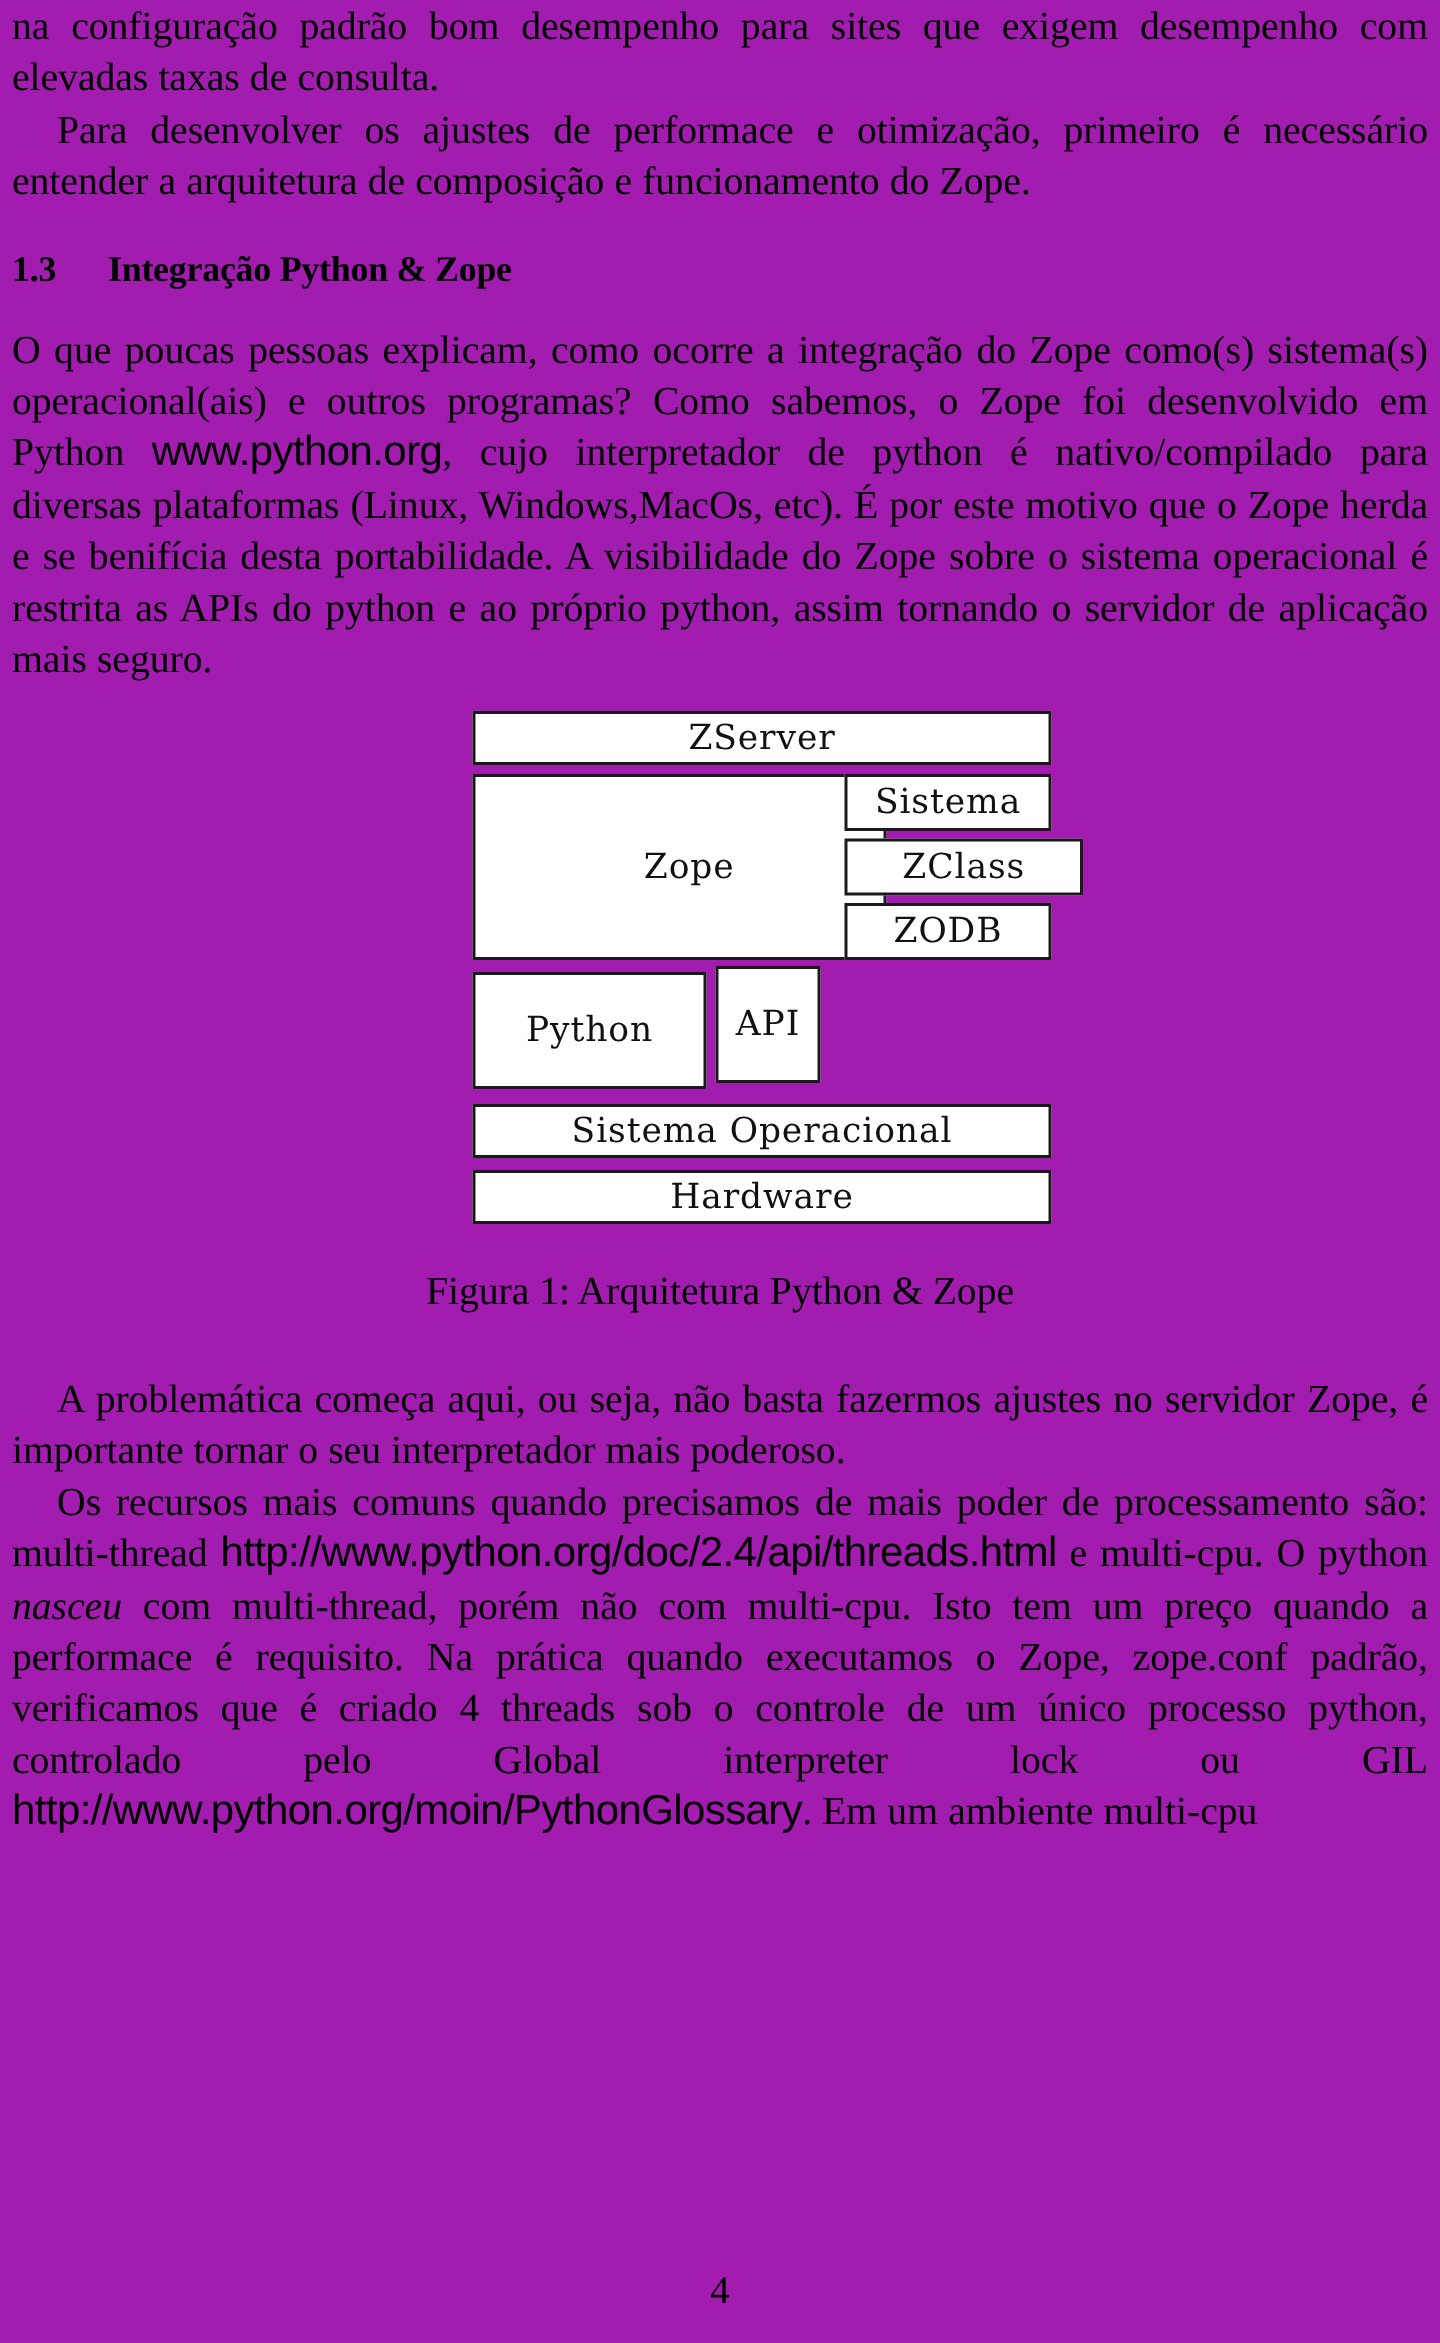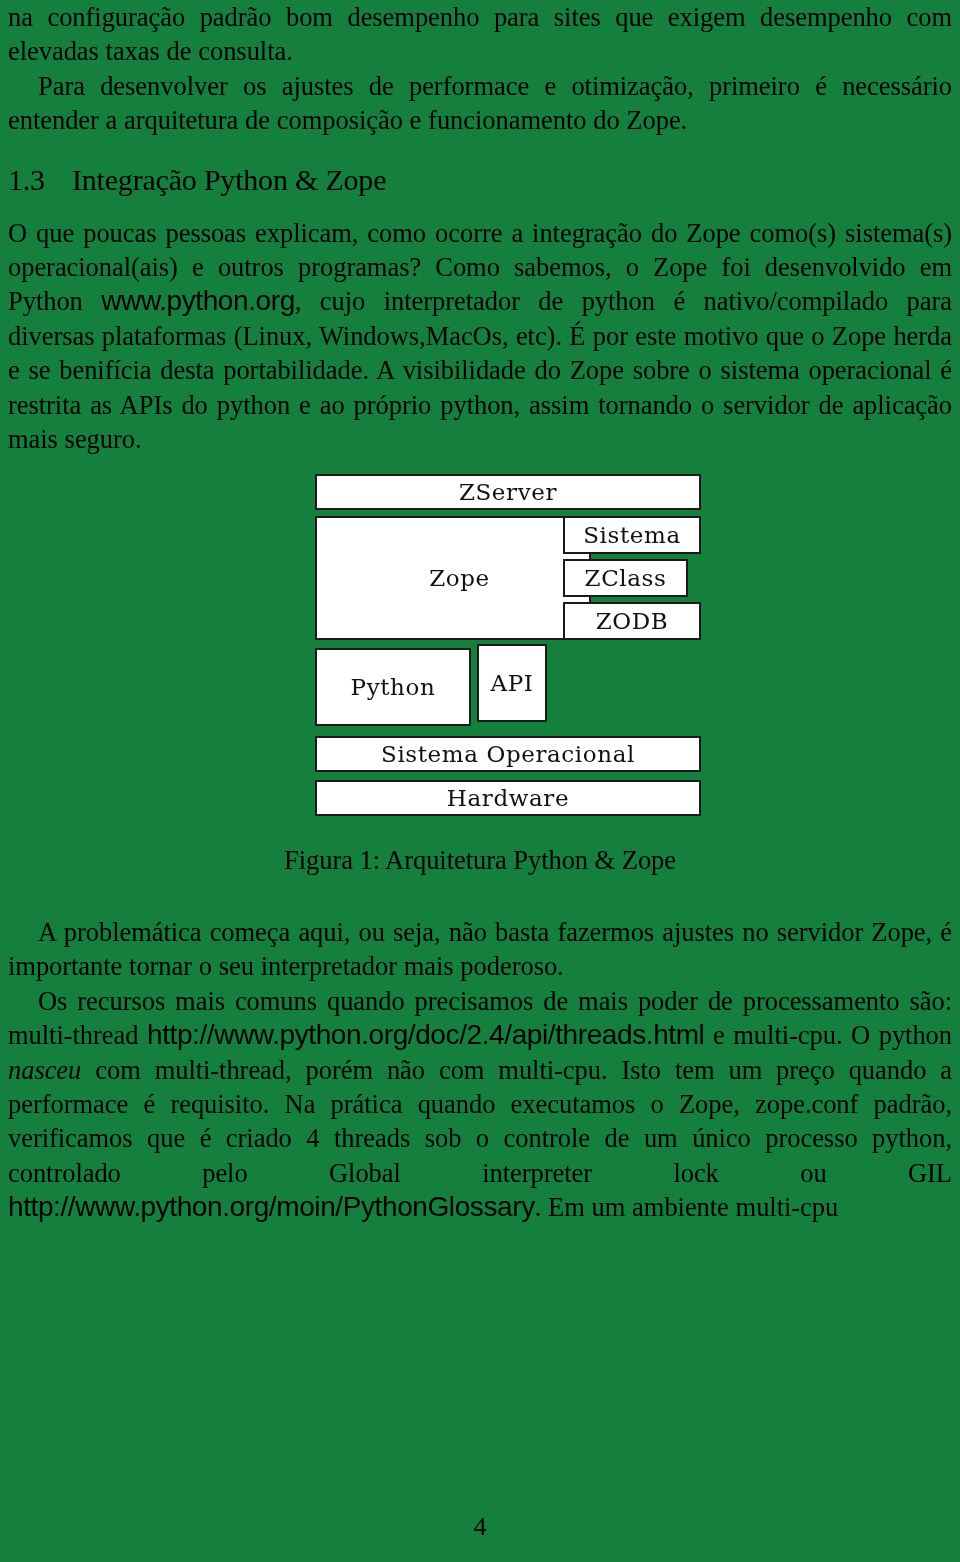--- a/index.html
+++ b/index.html
@@ -17,7 +17,7 @@
     width: 960px;
     height: 1562px;
     margin: 0 auto;
-    background: #15803d;
+    background: #a21caf;
     overflow: hidden;
     box-sizing: border-box;
   }

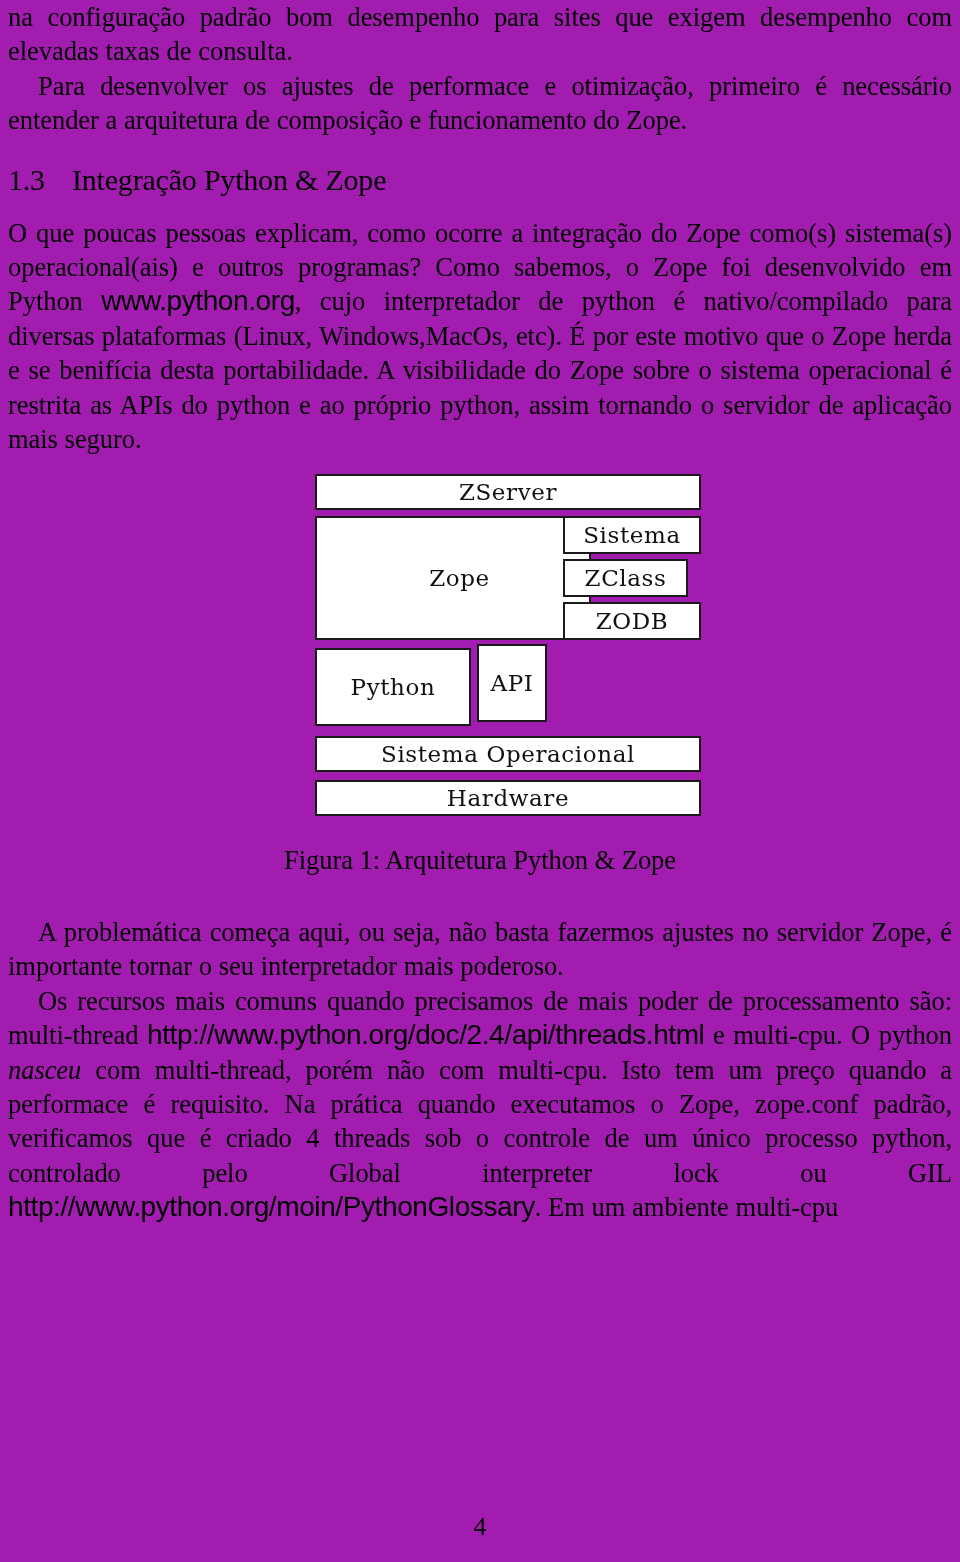--- a/index.html
+++ b/index.html
@@ -50,8 +50,8 @@
   }
   h2.section-heading {
     margin: 0;
-    font-size: 30px;
-    font-weight: normal;
+    font-size: 24px;
+    font-weight: bold;
     line-height: 36px;
     letter-spacing: -0.2px;
   }

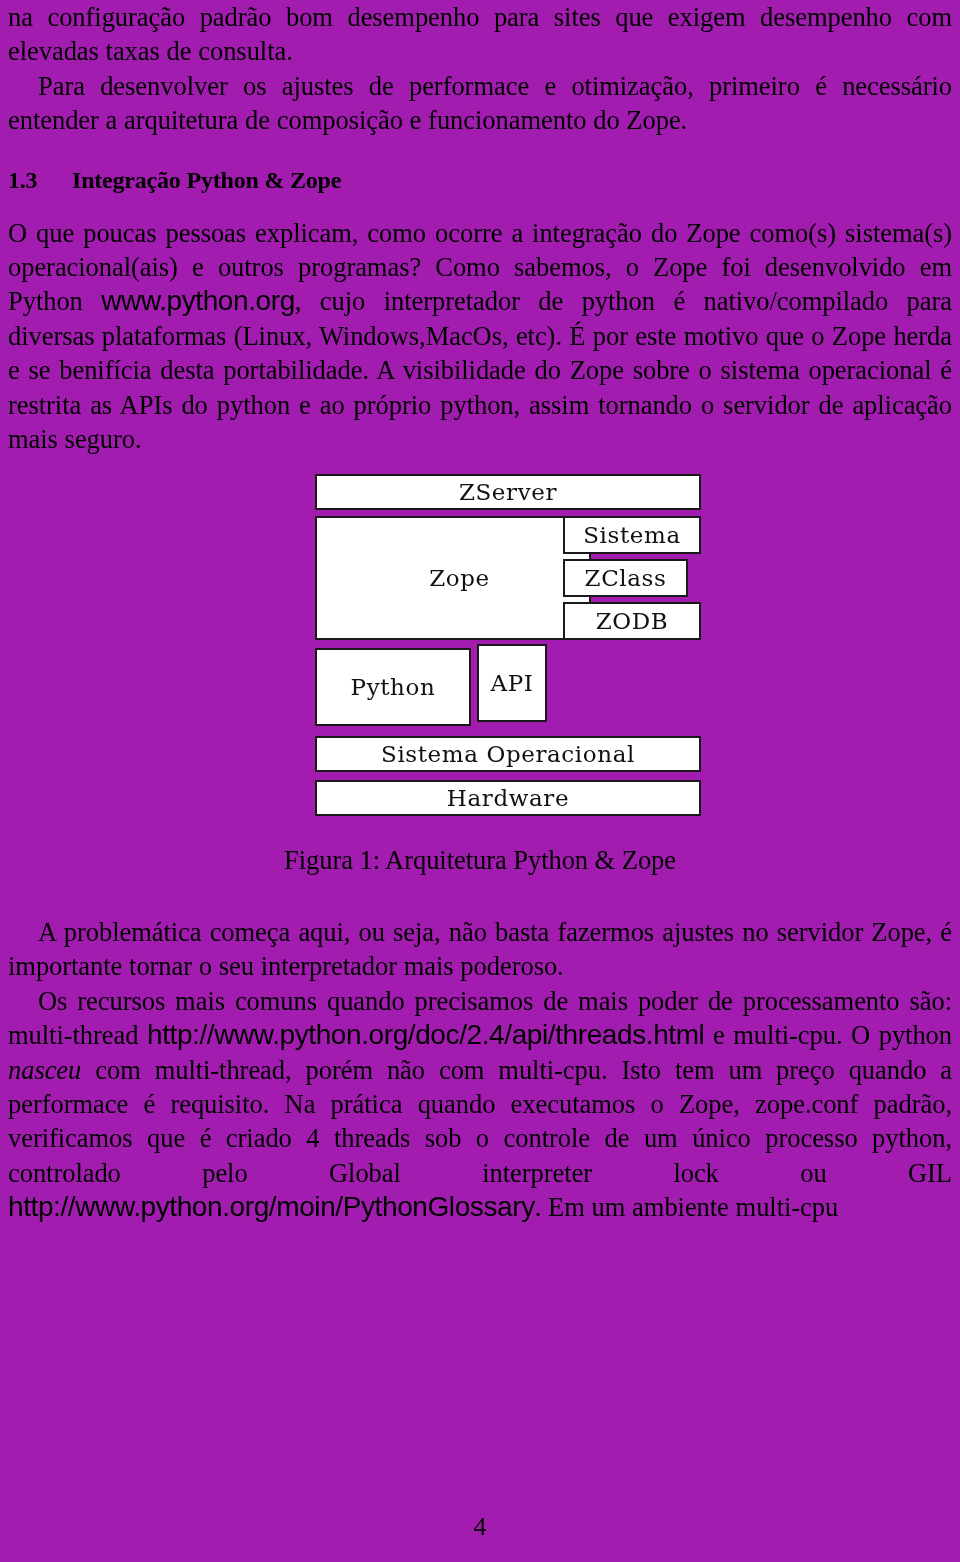--- a/index.html
+++ b/index.html
@@ -95,7 +95,7 @@
   
   .box-zope    { left: 0px;   top: 50px;  width: 276px; height: 124px; padding-left: 13px; }
   .box-products{ left: 248px; top: 50px;  width: 138px; height: 38px; }
-  .box-zclass  { left: 248px; top: 93px;  width: 125px; height: 38px; }
+  .box-zclass  { left: 248px; top: 93px;  width: 159px; height: 38px; }
   .box-zodb    { left: 248px; top: 136px; width: 138px; height: 38px; }
   
   .box-python  { left: 0px;   top: 182px; width: 156px; height: 78px; }

